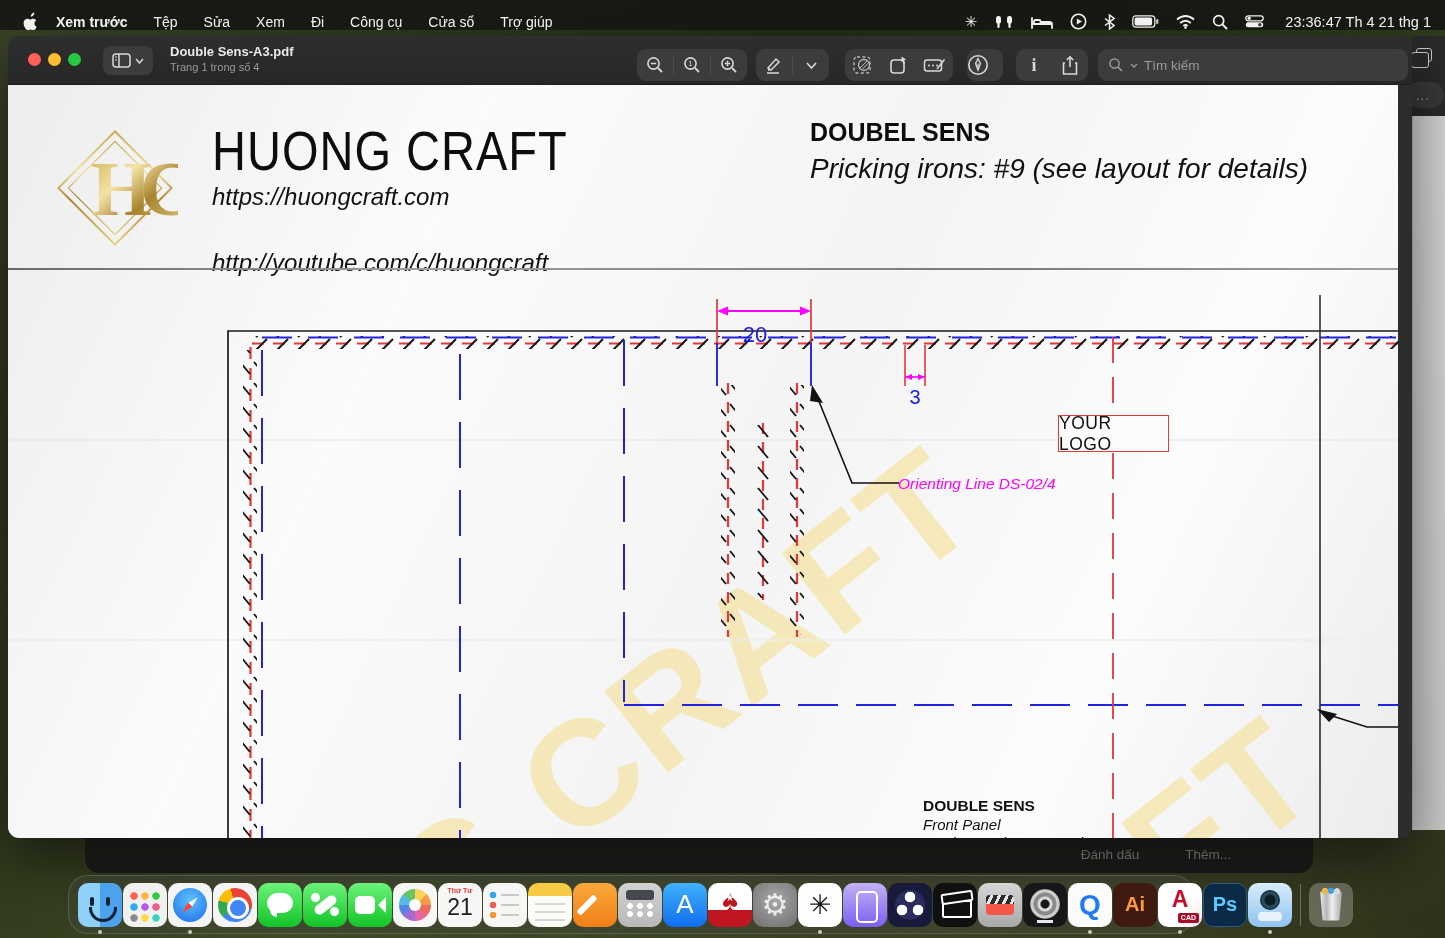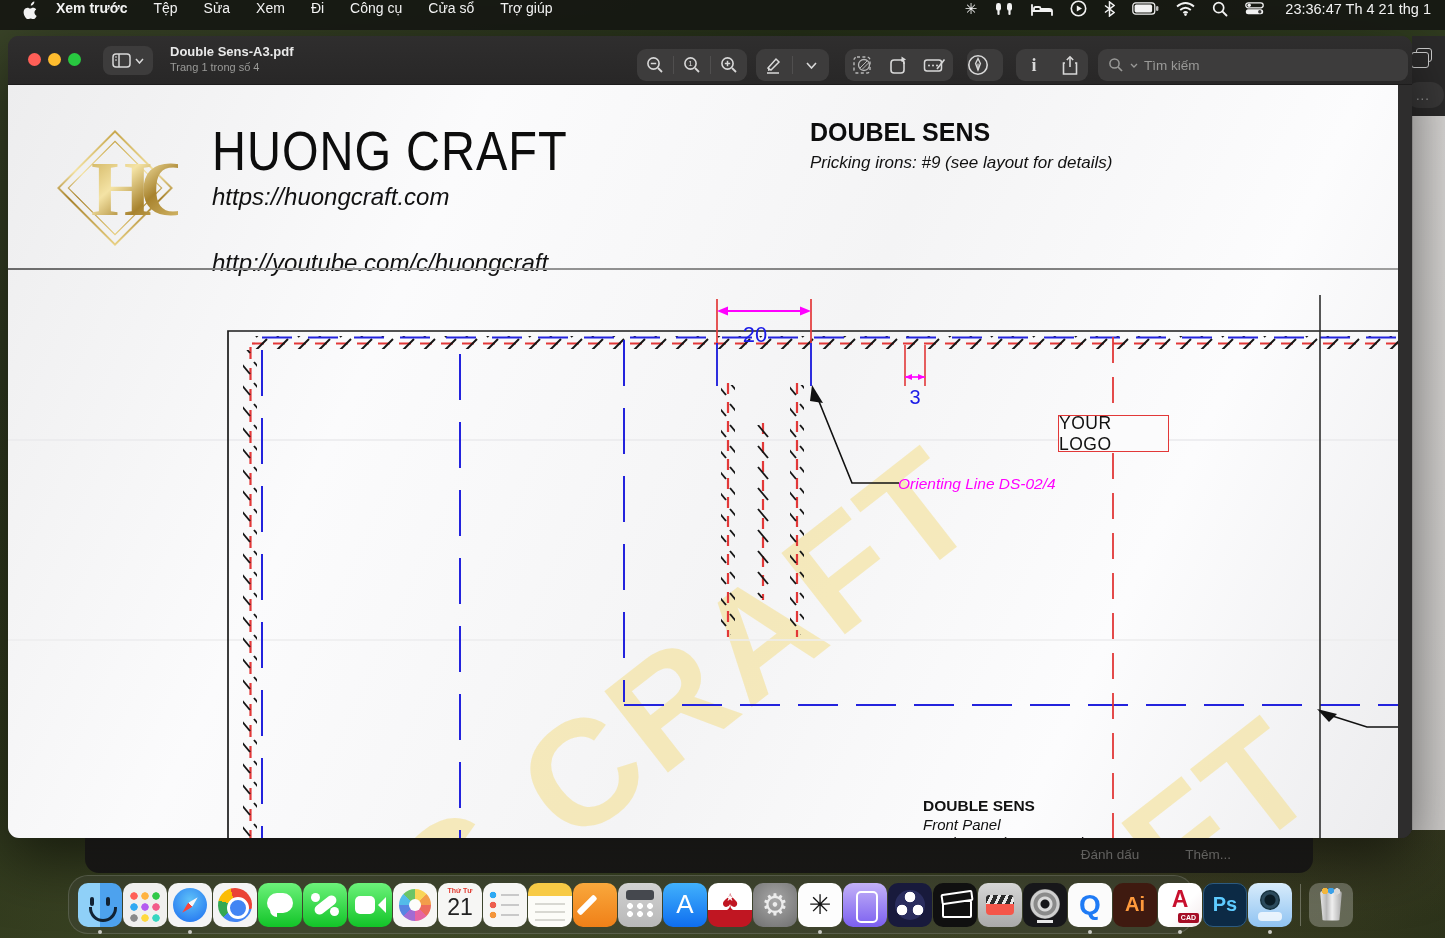--- a/index.html
+++ b/index.html
@@ -15,7 +15,7 @@
 
   
   #menubar { position:absolute; left:0; top:0; width:1445px; height:30px;
-    background:rgba(22,24,18,.93); display:flex; align-items:flex-start; color:#f2f2f2;
+    background:rgba(22,24,18,.93); display:flex; align-items:flex-end; color:#f2f2f2;
     font-size:14px; z-index:40; }
   #menubar .apple { margin-left:22px; display:flex; align-items:center; }
   #menubar .appname { font-weight:bold; margin-left:18px; }

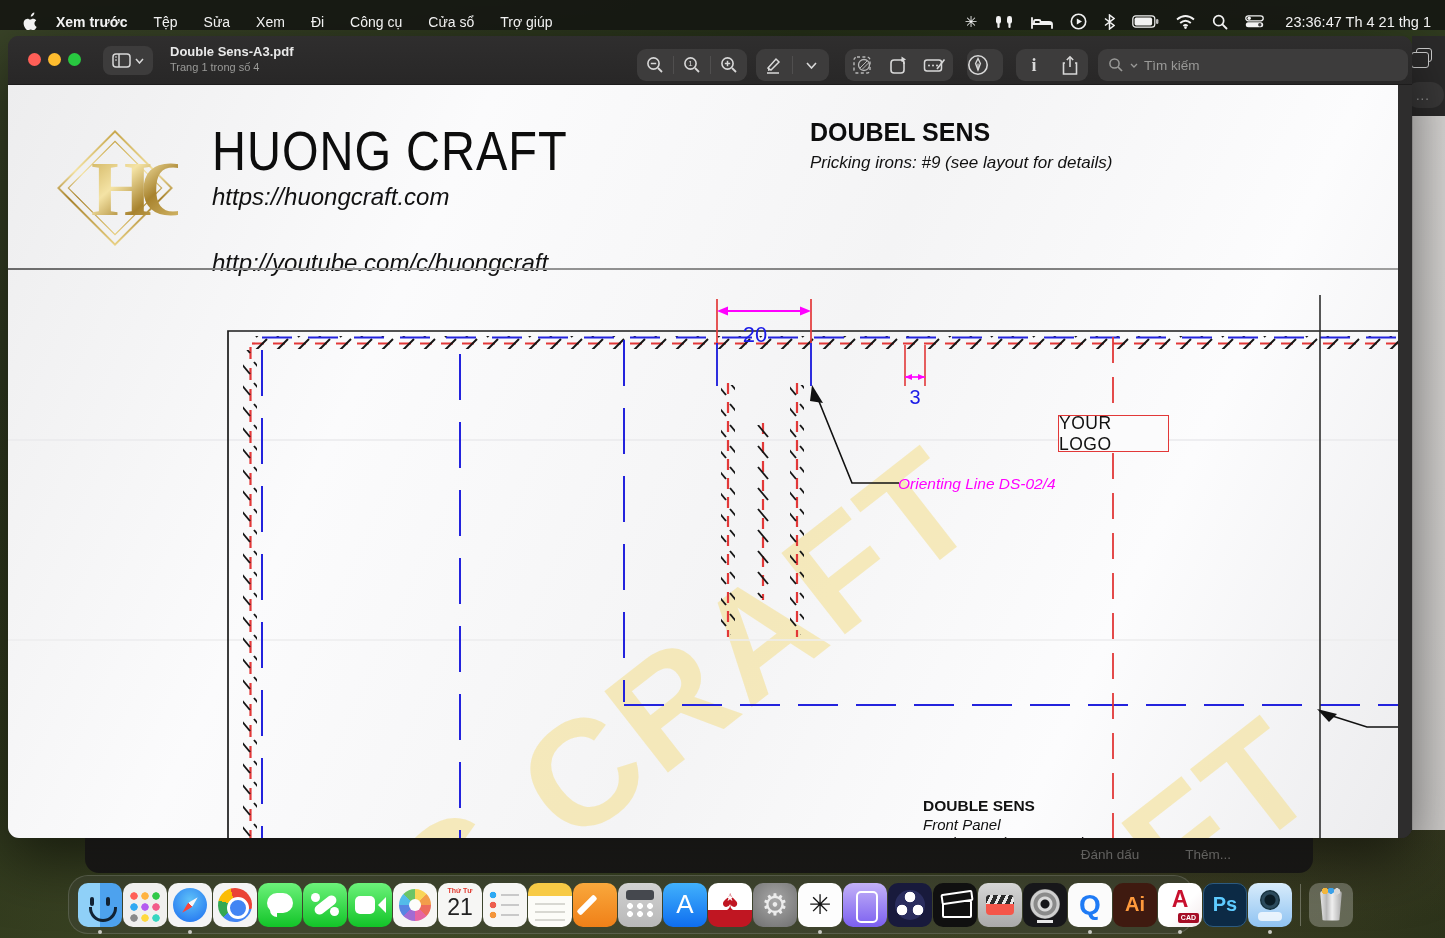--- a/index.html
+++ b/index.html
@@ -77,7 +77,7 @@
   #hdr-web { position:absolute; left:204px; top:98px; font-size:24px; font-style:italic; color:#111; }
   #hdr-yt  { position:absolute; left:204px; top:135px; font-size:24px; font-style:italic; color:#111;margin-top:29px; }
   #hdr-product { position:absolute; left:802px; top:33px; font-size:25px; font-weight:bold; color:#0d0d0d; }
-  #hdr-pricking { position:absolute; left:802px; top:68px; font-size:17px; font-style:italic; color:#111; }
+  #hdr-pricking { position:absolute; left:802px; top:68px; font-size:28px; font-style:italic; color:#111; }
   #hdr-print { position:absolute; left:802px; top:100px; font-size:24px; font-style:italic; color:#111; }
   #hdr-divider { position:absolute; left:0; top:183px; width:1390px; height:2px;
      background:linear-gradient(90deg,#6a6a6a,#9c9c9c 30%,#7a7a7a 70%,#9f9f9f); }

